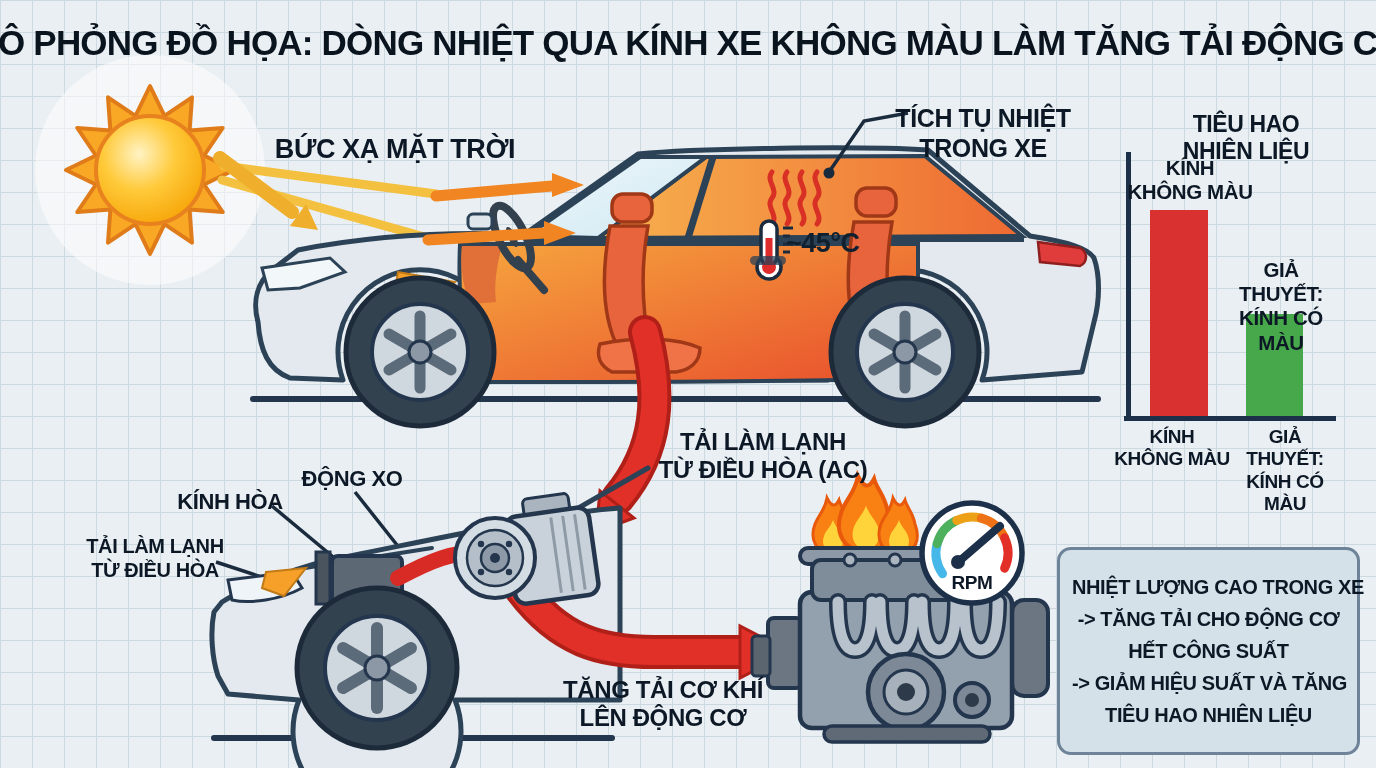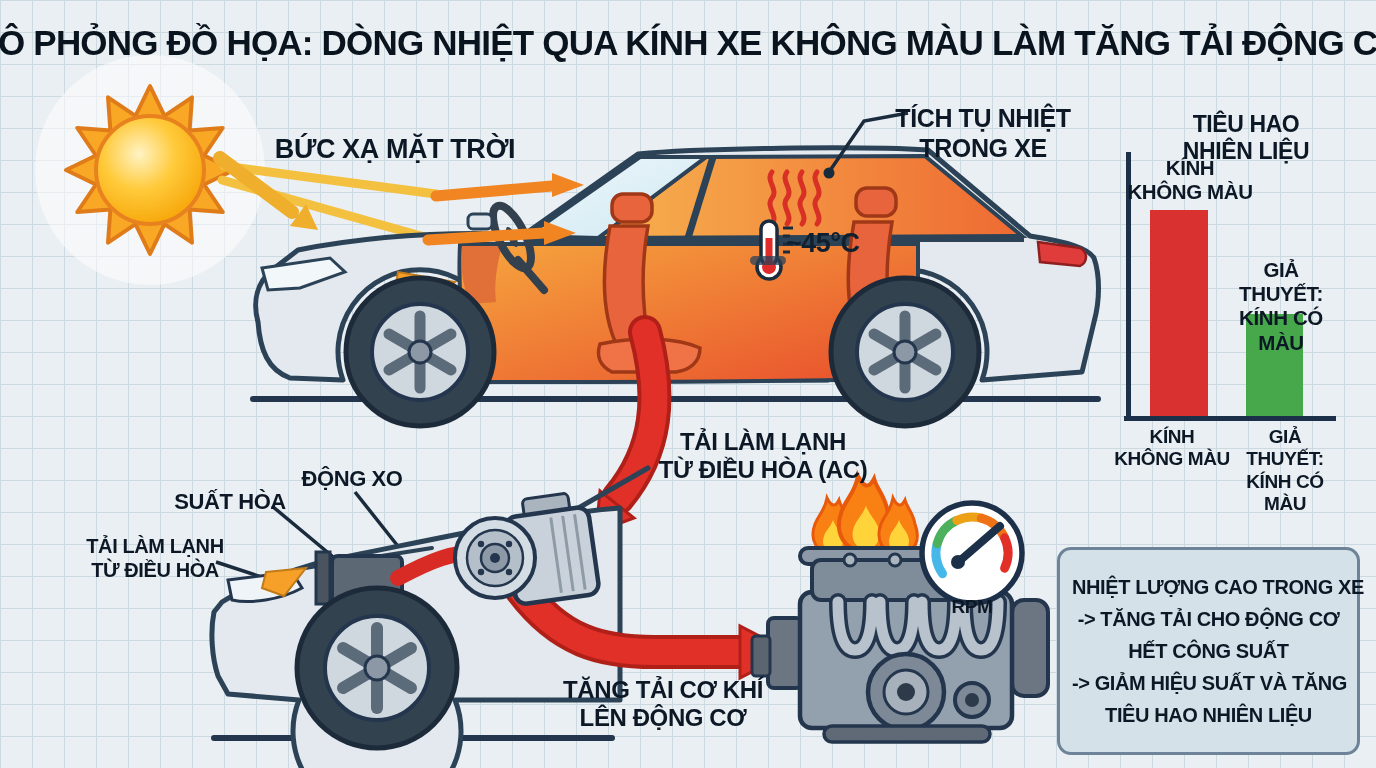--- a/index.html
+++ b/index.html
@@ -336,7 +336,7 @@
   <div class="lbl fs24" style="left:763px; top:428px;">TẢI LÀM LẠNH
 TỪ ĐIỀU HÒA (AC)</div>
   <div class="lbl fs22" style="left:352px; top:466px;text-align:right;">ĐỘNG XO</div>
-  <div class="lbl fs22" style="left:230px; top:489px;">SUẤT HÒA</div>
+  <div class="lbl fs22" style="left:230px; top:489px;">KÍNH HÒA</div>
   <div class="lbl fs20" style="left:155px; top:535px;">TẢI LÀM LẠNH
 TỪ ĐIỀU HÒA</div>
   <div class="lbl fs24" style="left:663px; top:676px;">TĂNG TẢI CƠ KHÍ

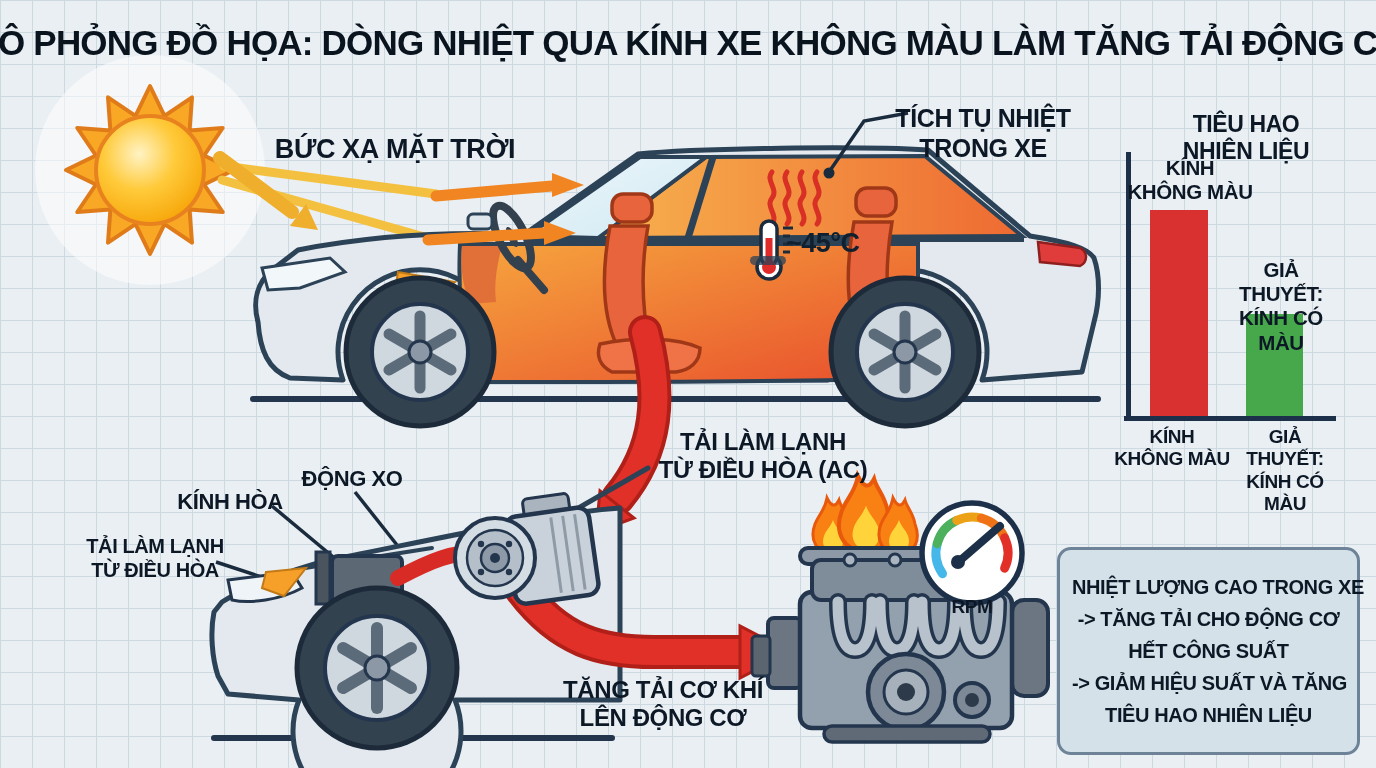--- a/index.html
+++ b/index.html
@@ -341,7 +341,7 @@
 TỪ ĐIỀU HÒA</div>
   <div class="lbl fs24" style="left:663px; top:676px;">TĂNG TẢI CƠ KHÍ
 LÊN ĐỘNG CƠ</div>
-  <div class="lbl" style="left:972px; top:596px; font-size:19px;text-align:center;">RPM</div>
+  <div class="lbl" style="left:972px; top:572px; font-size:19px;text-align:center;">RPM</div>
 
   <div class="info-box">
     <div class="ib-line">NHIỆT LƯỢNG CAO TRONG XE</div>

